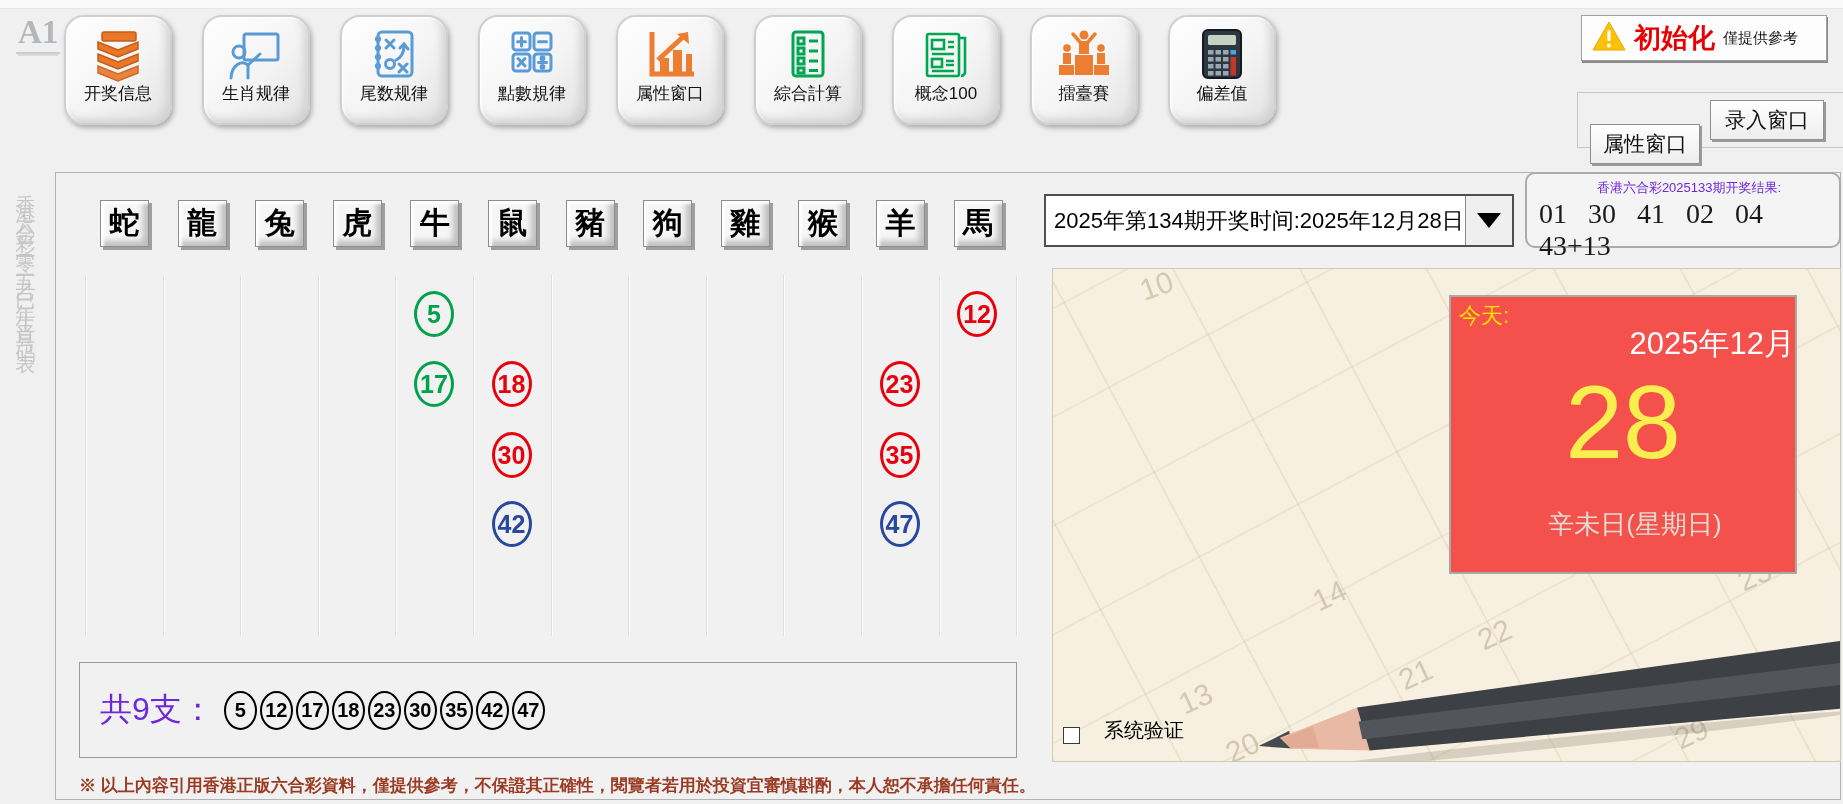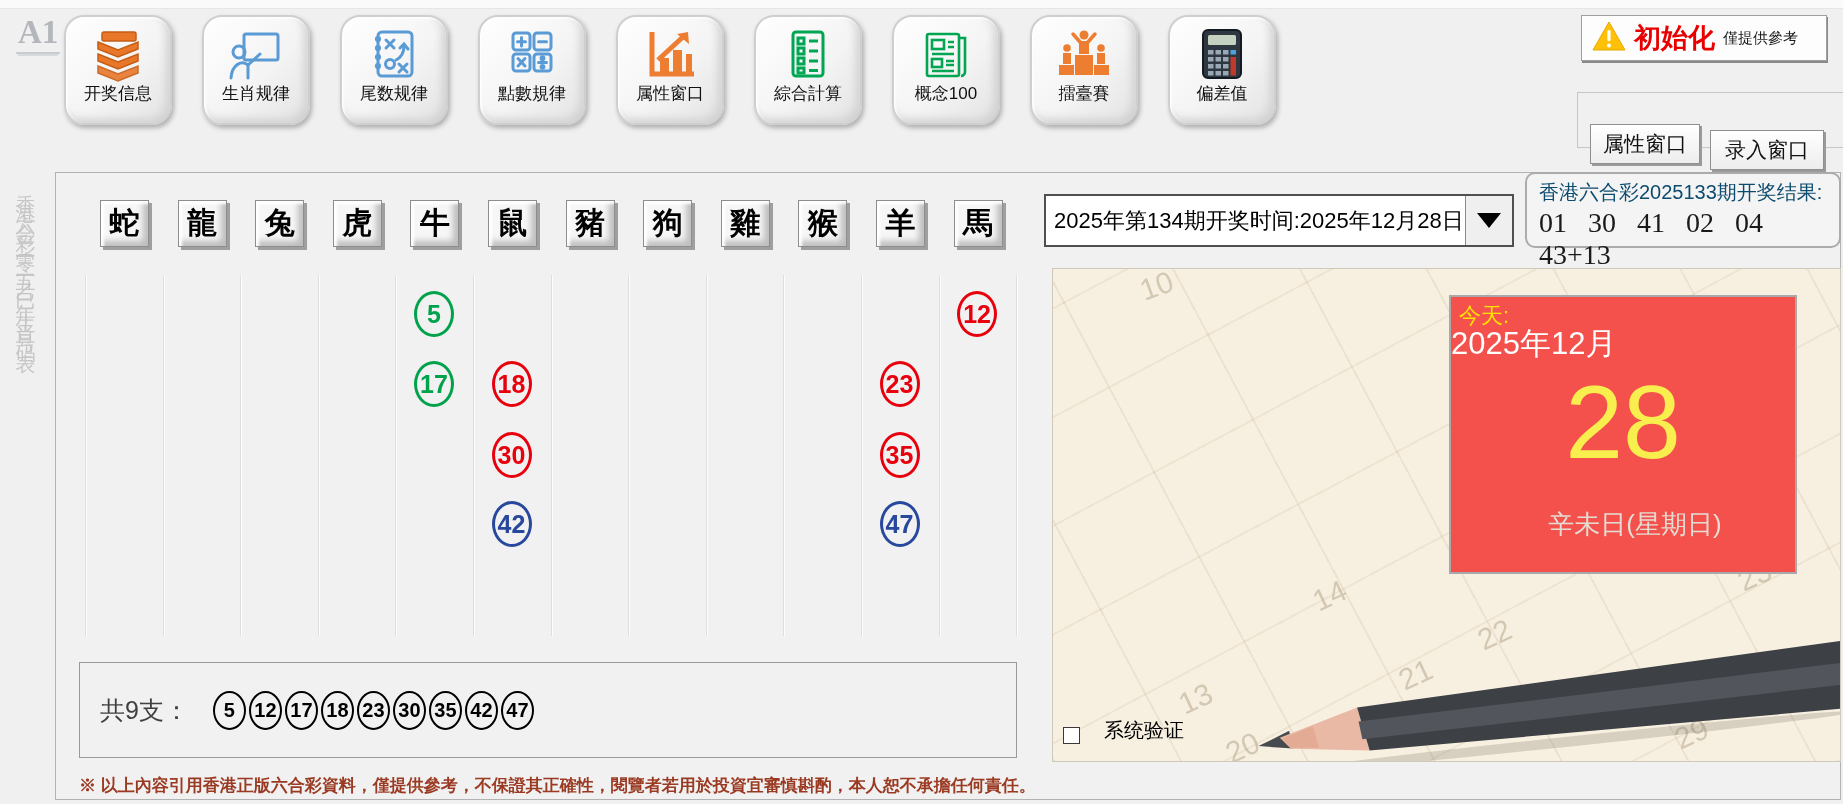--- a/index.html
+++ b/index.html
@@ -29,7 +29,7 @@
   .win-btn{position:absolute;top:100px;height:40px;background:linear-gradient(#ffffff,#ededed);
       border:1px solid #8f8f8f;box-shadow:2px 2px 0 #9a9a9a;font-size:21px;color:#111;
       display:flex;align-items:center;justify-content:center;cursor:pointer;box-sizing:border-box;}
-  #prop-btn{left:1590px;width:110px;margin-top:24px;} #entry-btn{left:1710px;width:114px;margin-top:30px;}
+  #prop-btn{left:1590px;width:110px;margin-top:24px;} #entry-btn{left:1710px;width:114px;}
 
   
   .vert-title{position:absolute;left:13px;top:178px;writing-mode:vertical-lr;letter-spacing:10px;

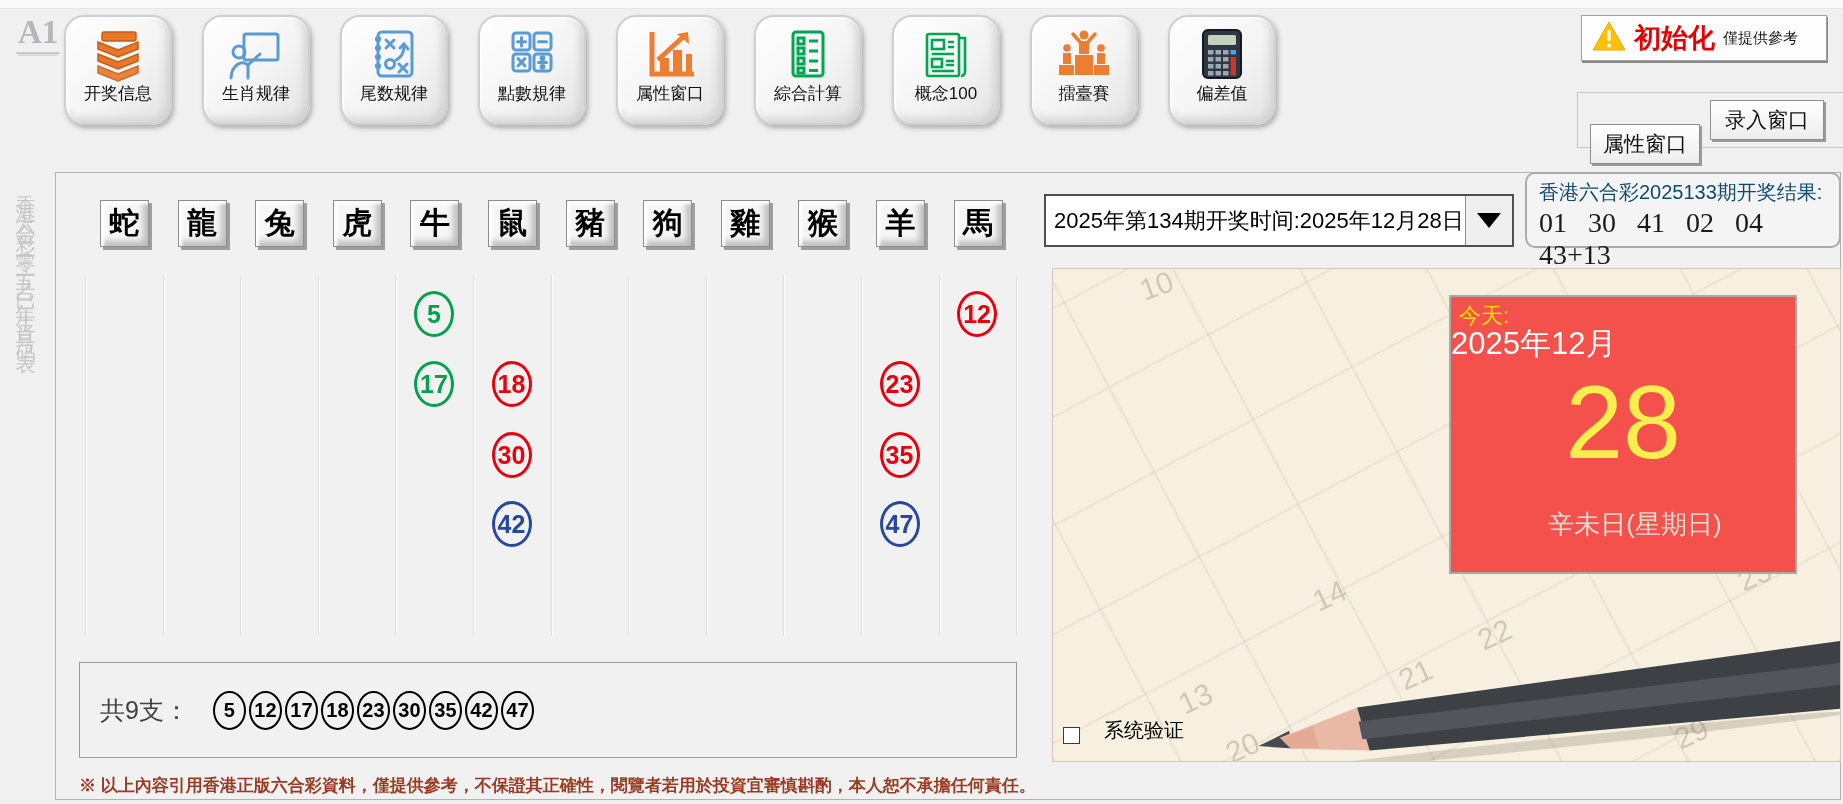--- a/index.html
+++ b/index.html
@@ -73,7 +73,7 @@
   
   .results-box{position:absolute;left:1525px;top:172px;width:316px;height:76px;border:2px solid #ababab;
       border-radius:10px;background:#f4f4f4;box-sizing:border-box;padding:5px 0 0 12px;}
-  .results-title{font-size:20px;color:#0c4a6e;}
+  .results-title{font-size:13px;color:#6d28d9;text-align:center;}
   .results-numbers{font-family:"Liberation Serif",serif;font-size:28px;color:#1a1a1a;word-spacing:14px;margin-top:1px;}
 
   

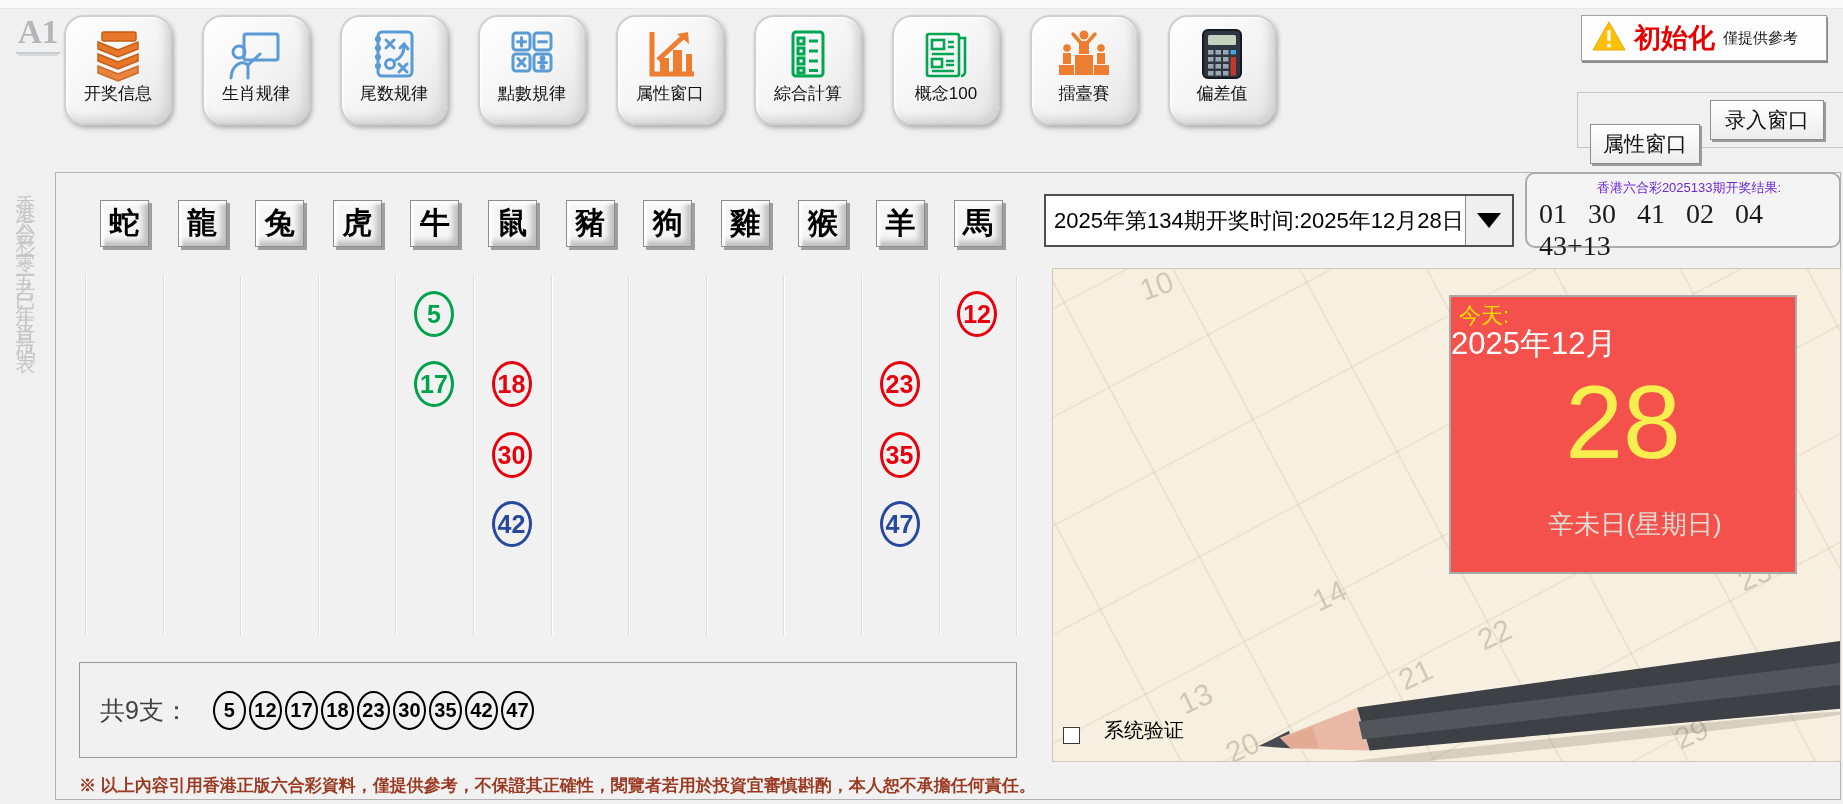--- a/index.html
+++ b/index.html
@@ -87,7 +87,7 @@
   .today-card{position:absolute;left:396px;top:26px;width:348px;height:279px;background:#f4504c;
       border:2px solid #a9a9a9;box-sizing:border-box;}
   .today-label{position:absolute;left:8px;top:4px;font-size:22px;color:#ffe100;}
-  .today-month{position:absolute;left:0;top:26px;width:100%;text-align:left;font-size:31px;color:#ffffff;}
+  .today-month{position:absolute;left:0;top:26px;width:100%;text-align:right;font-size:31px;color:#ffffff;}
   .today-day{position:absolute;left:0;top:66px;width:100%;text-align:center;font-size:104px;color:#f8ee4d;}
   .today-info{position:absolute;left:12px;bottom:30px;width:100%;text-align:center;font-size:26px;color:#e3dcd2;}
 

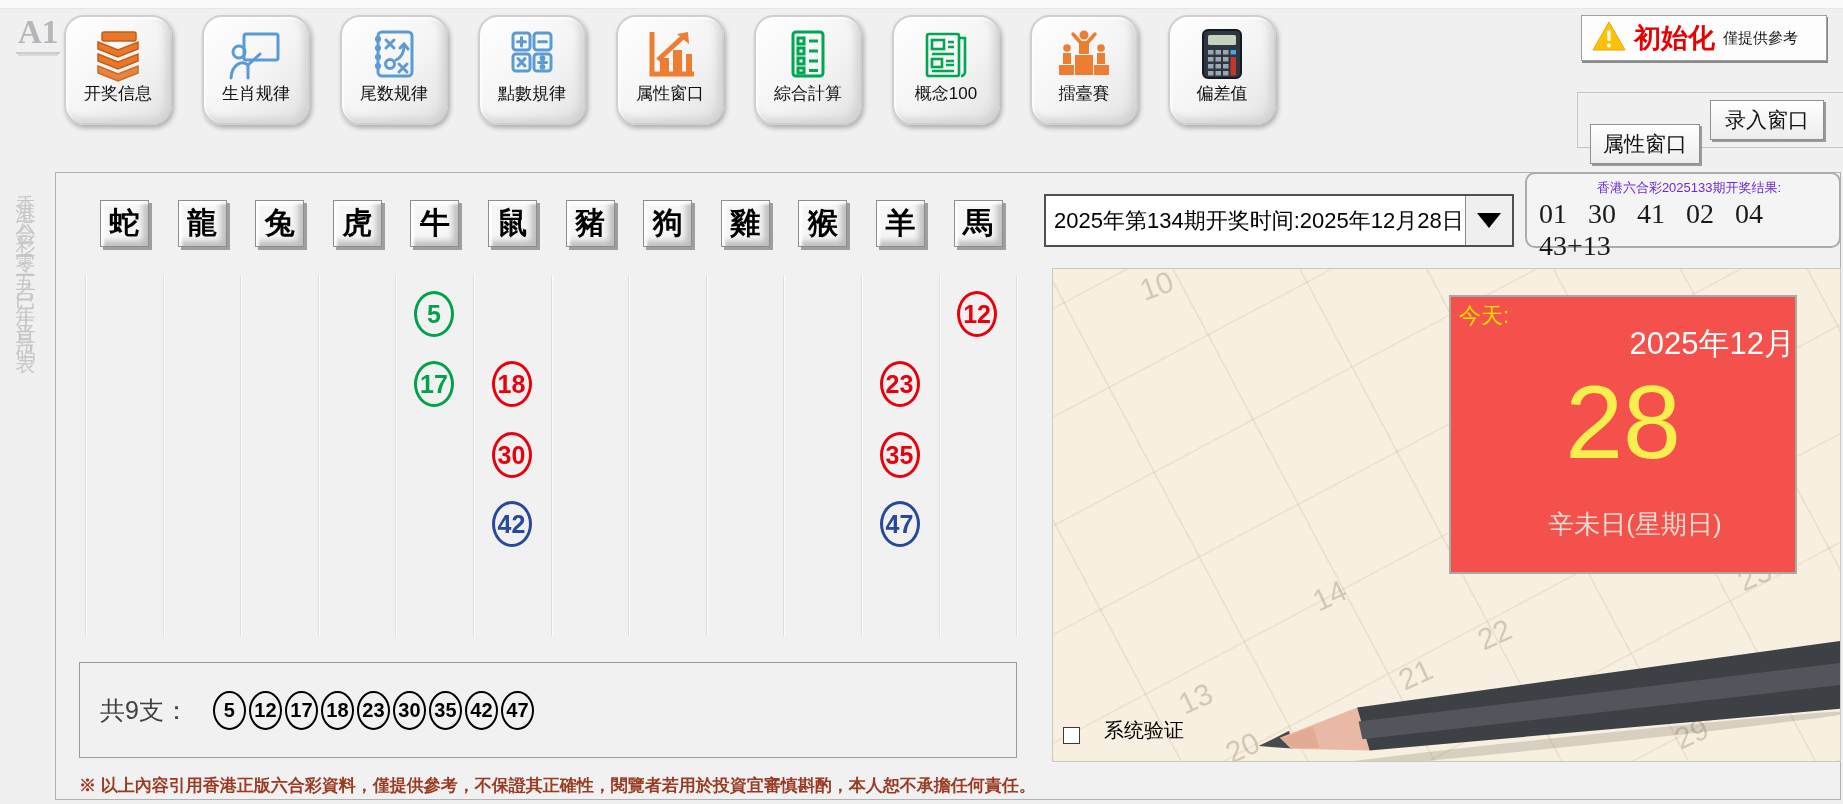--- a/index.html
+++ b/index.html
@@ -56,7 +56,7 @@
   
   .summary-box{position:absolute;left:79px;top:662px;width:938px;height:96px;border:1px solid #9a9a9a;
       background:#f1f1f1;display:flex;align-items:center;padding-left:20px;box-sizing:border-box;}
-  .summary-label{font-size:25px;color:#404040;margin-right:24px;}
+  .summary-label{font-size:32px;color:#6d28d9;margin-right:10px;}
   .sum-circle{width:29px;height:35px;border-radius:50%;border:2px solid #000;display:inline-flex;
       align-items:center;justify-content:center;font-size:20px;font-weight:bold;color:#000;margin-right:3px;}
 

